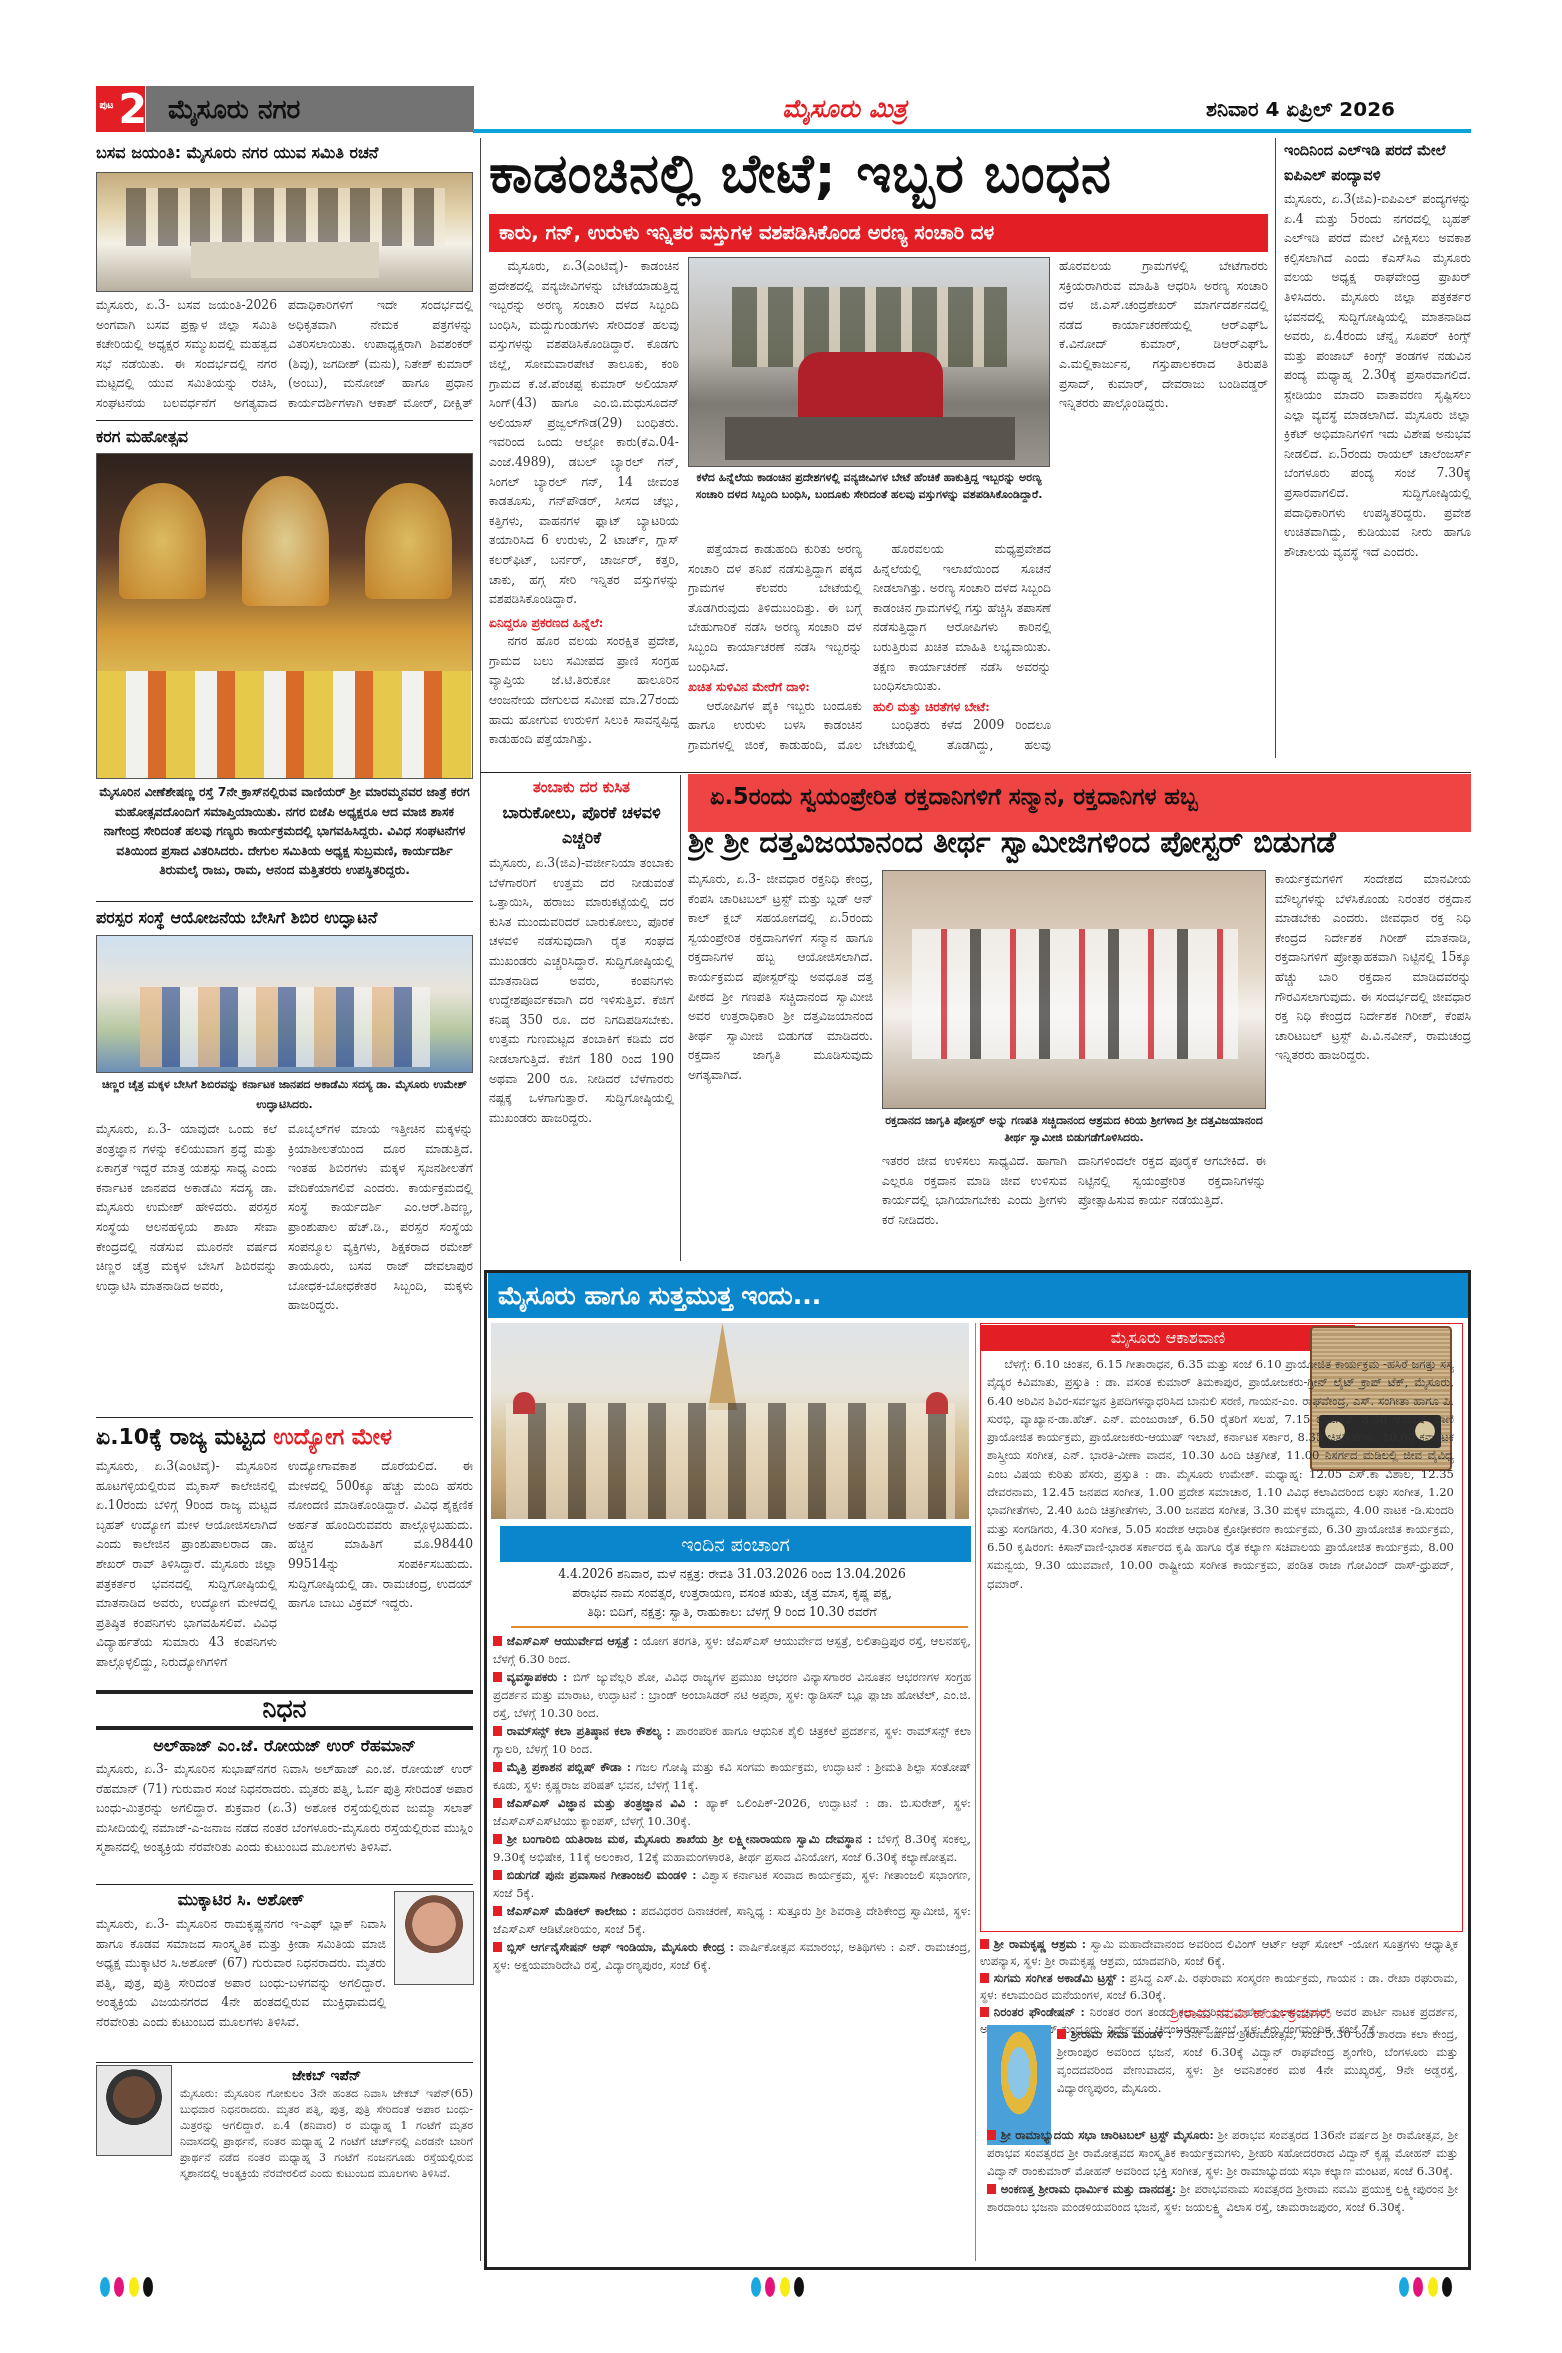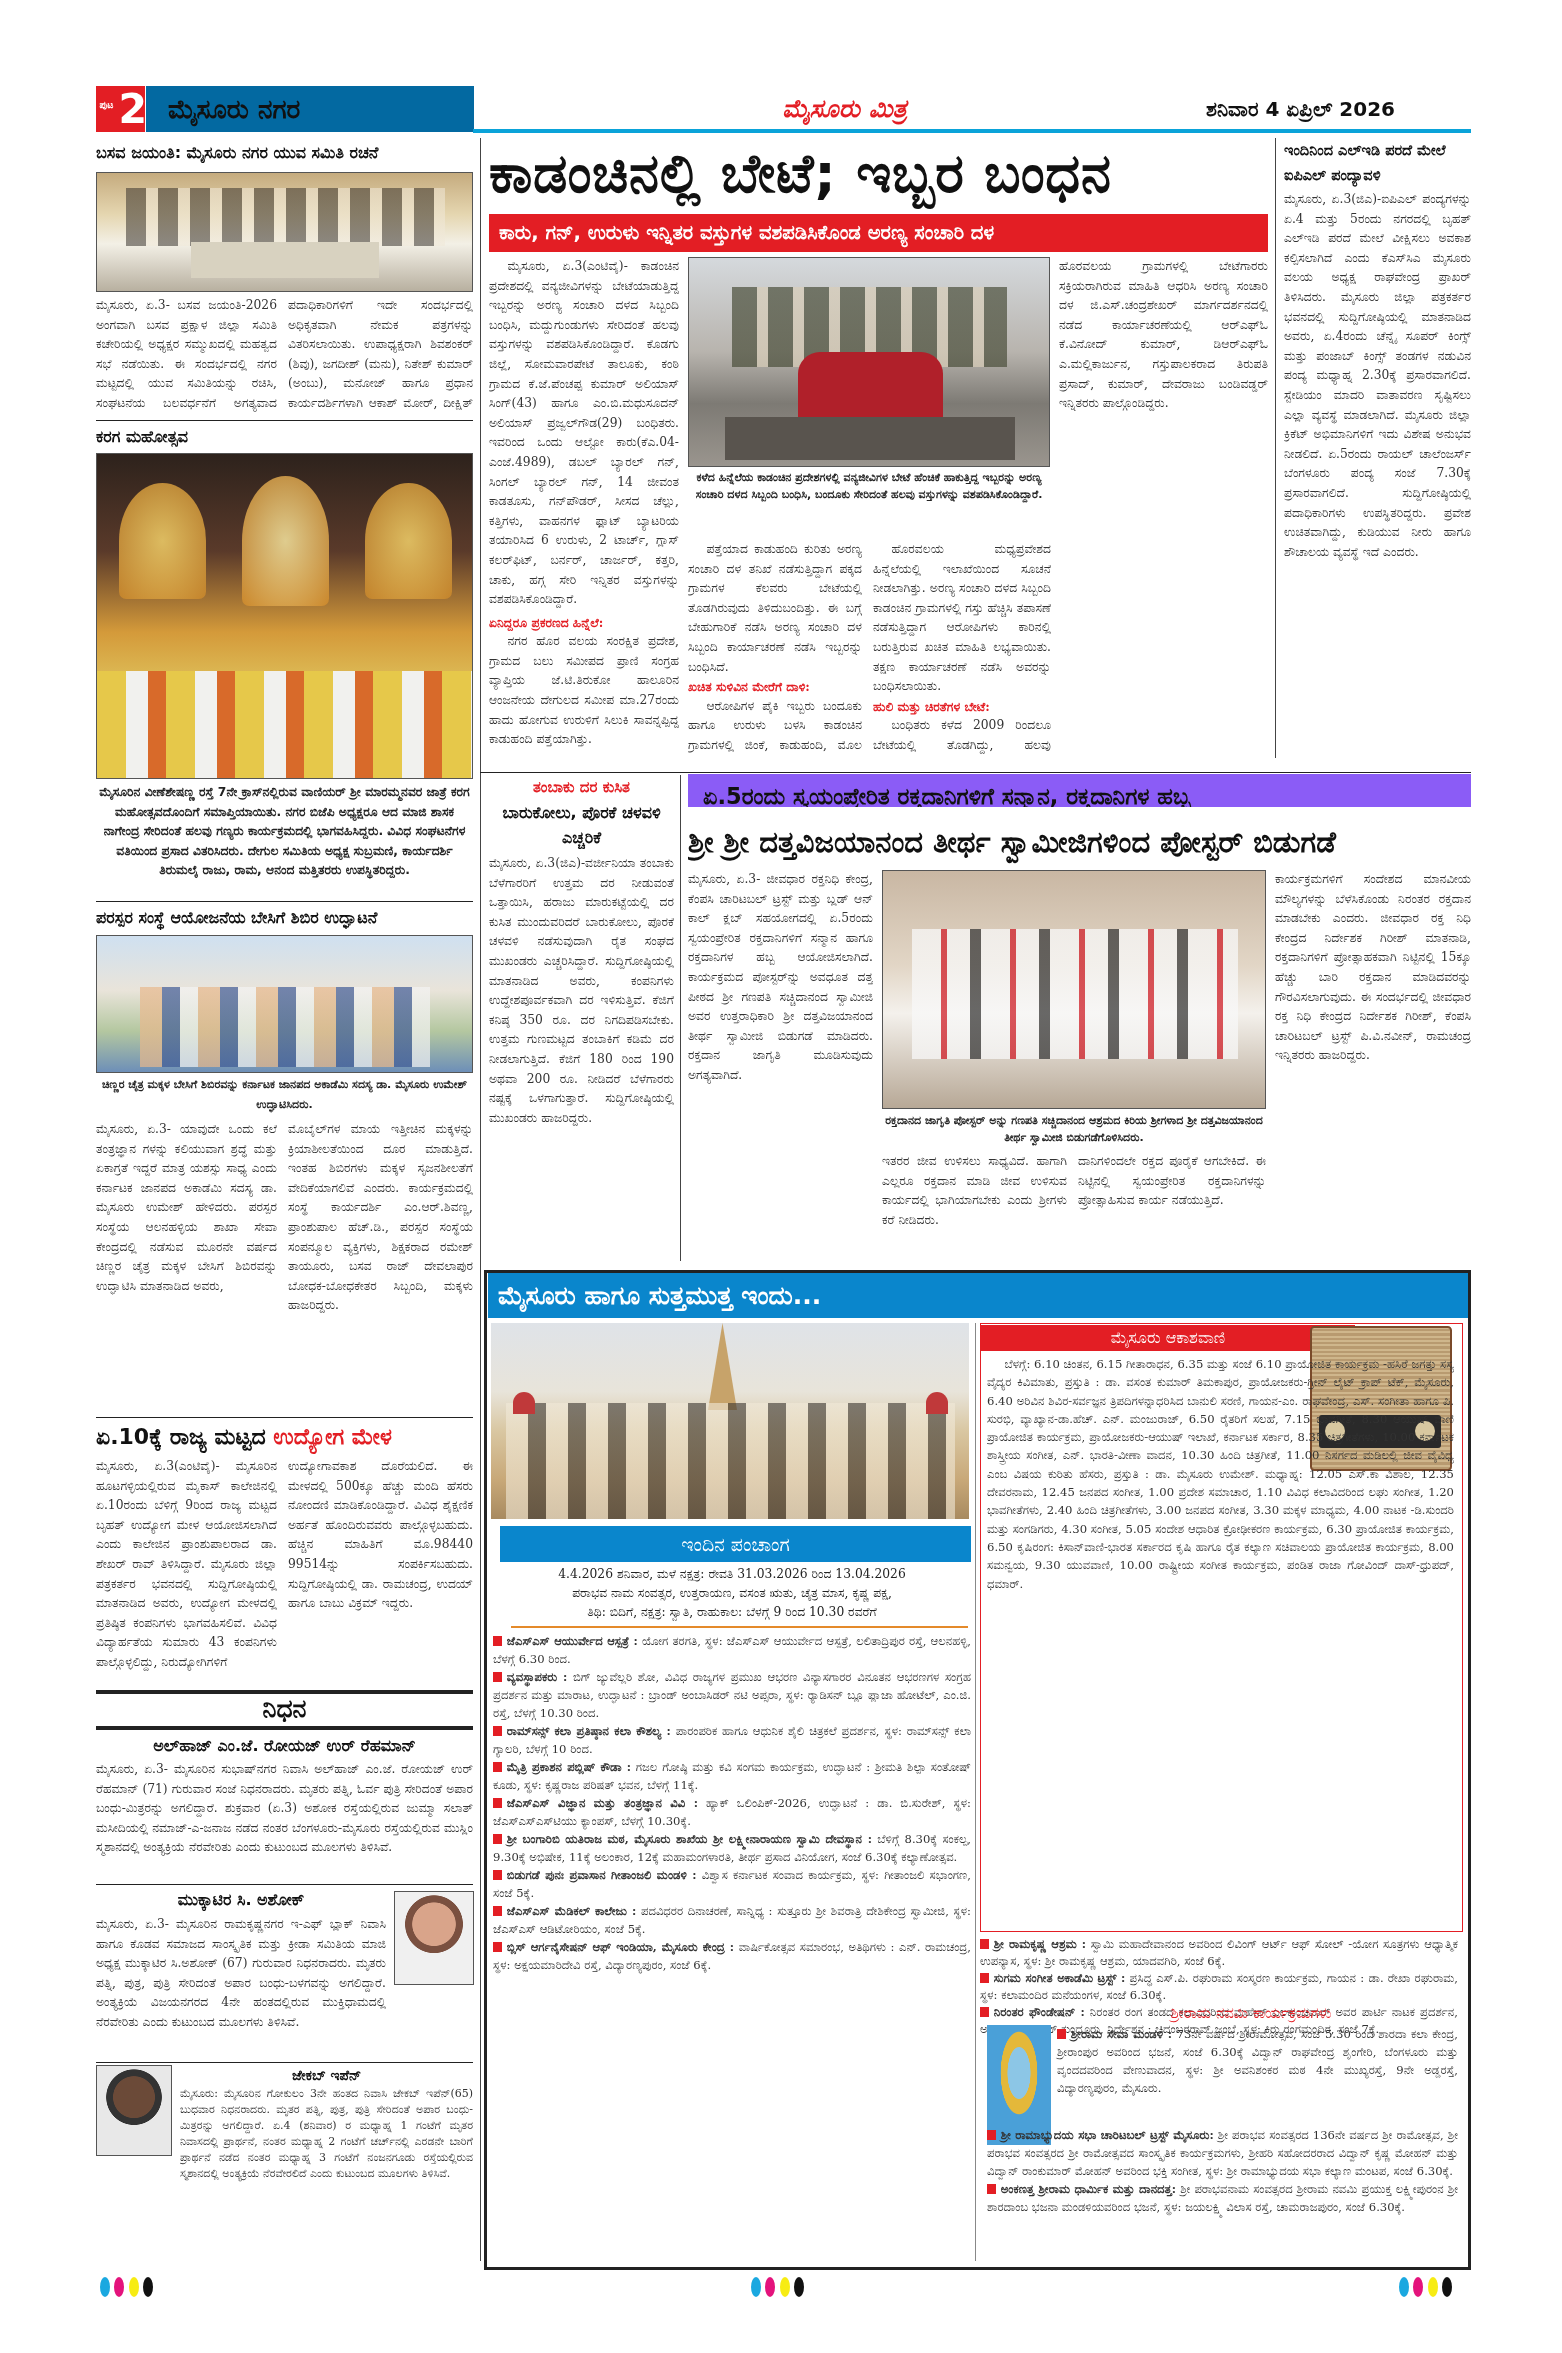--- a/index.html
+++ b/index.html
@@ -22,7 +22,7 @@
   <span style="position:absolute;left:3.6px;top:13px;font-size:9.4px;font-weight:bold">ಪುಟ</span>
   <span style="position:absolute;left:22.5px;top:-1.4px;font-size:41px;font-weight:bold">2</span>
 </div>
-<div class="abs head" style="left:146px;top:86px;width:328px;height:46px;background:#0369a1;font-size:26px;line-height:46px;padding-left:22px">ಮೈಸೂರು ನಗರ</div>
+<div class="abs head" style="left:146px;top:86px;width:328px;height:46px;background:#737373;font-size:26px;line-height:46px;padding-left:22px">ಮೈಸೂರು ನಗರ</div>
 <div class="abs" style="left:725px;top:86px;width:239px;text-align:center;color:#e31e24;font-family:'DejaVu Sans',sans-serif;font-weight:bold;font-style:italic;font-size:25px;line-height:46px">ಮೈಸೂರು ಮಿತ್ರ</div>
 <div class="abs head" style="left:1130px;top:86px;width:341px;text-align:center;font-size:20px;line-height:46px">ಶನಿವಾರ 4 ಏಪ್ರಿಲ್ 2026</div>
 <div class="abs" style="left:473px;top:129px;width:998px;height:3.6px;background:#0aa3d9"></div>

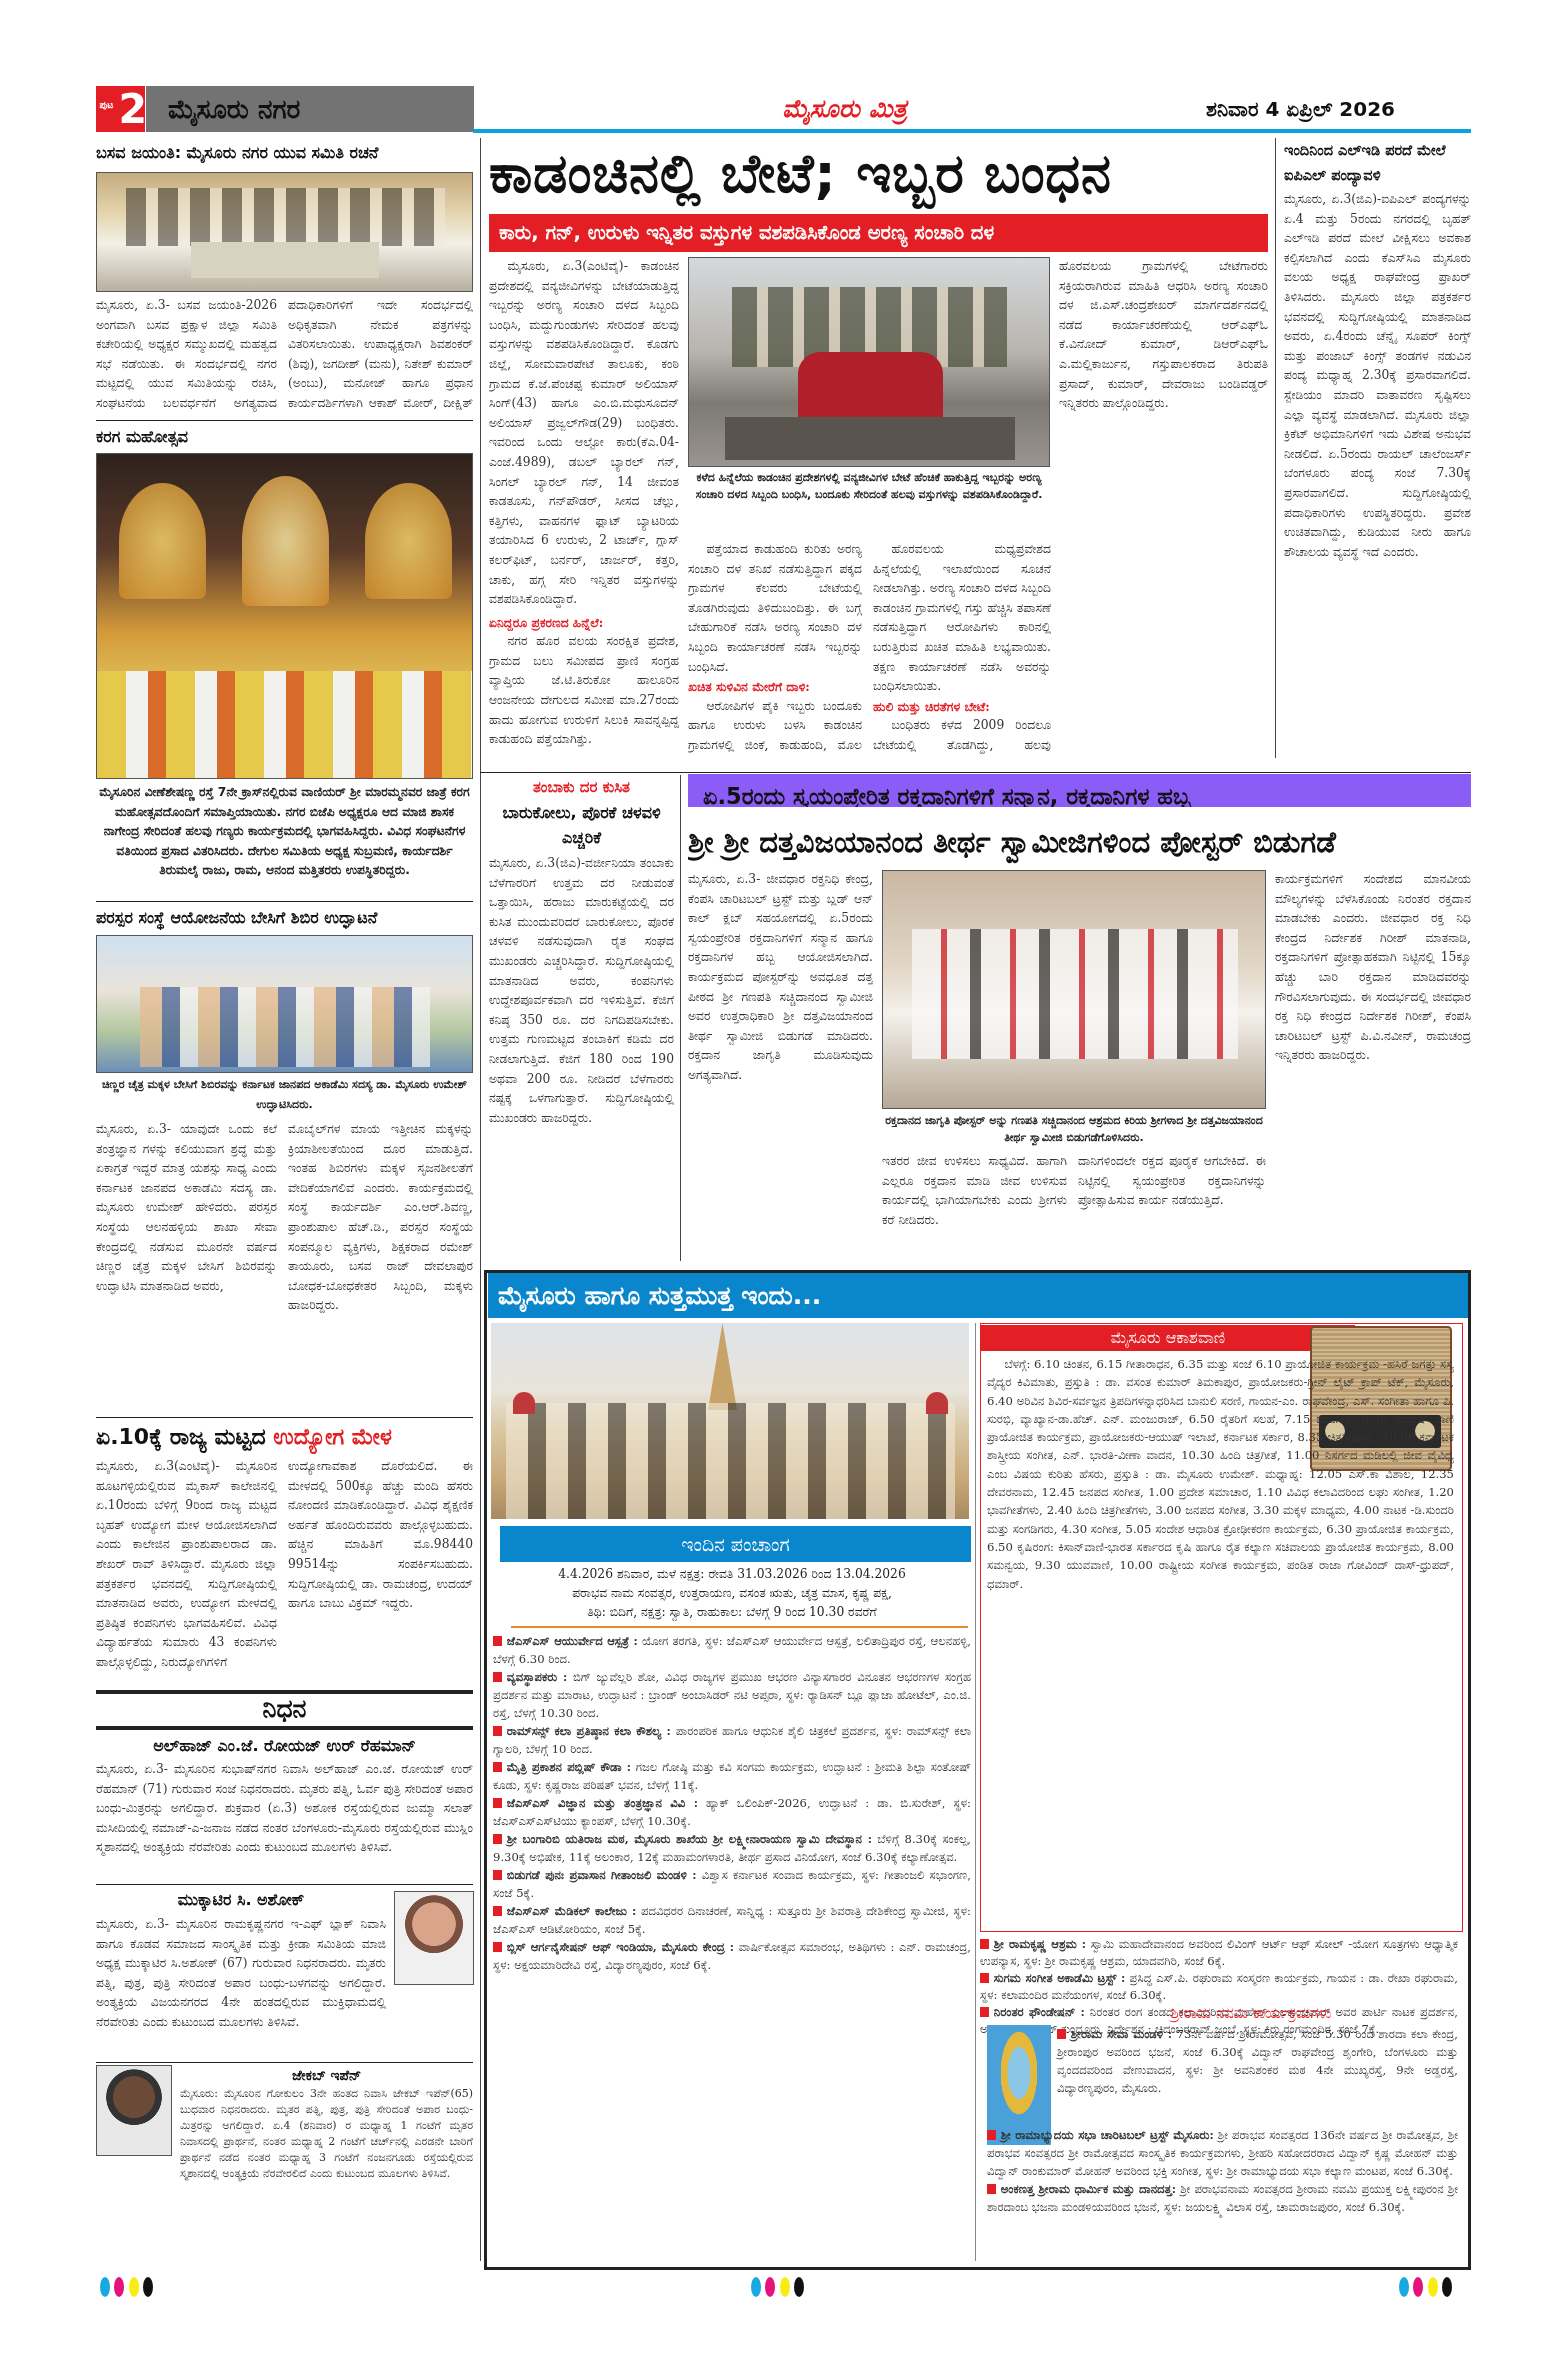--- a/index.html
+++ b/index.html
@@ -118,7 +118,7 @@
 <div class="abs txt" style="left:489px;top:854px;width:185px;height:407px">ಮೈಸೂರು, ಏ.3(ಜಿಎ)-ವರ್ಜೀನಿಯಾ ತಂಬಾಕು ಬೆಳೆಗಾರರಿಗೆ ಉತ್ತಮ ದರ ನೀಡುವಂತೆ ಒತ್ತಾಯಿಸಿ, ಹರಾಜು ಮಾರುಕಟ್ಟೆಯಲ್ಲಿ ದರ ಕುಸಿತ ಮುಂದುವರಿದರೆ ಬಾರುಕೋಲು, ಪೊರಕೆ ಚಳವಳಿ ನಡೆಸುವುದಾಗಿ ರೈತ ಸಂಘದ ಮುಖಂಡರು ಎಚ್ಚರಿಸಿದ್ದಾರೆ. ಸುದ್ದಿಗೋಷ್ಠಿಯಲ್ಲಿ ಮಾತನಾಡಿದ ಅವರು, ಕಂಪನಿಗಳು ಉದ್ದೇಶಪೂರ್ವಕವಾಗಿ ದರ ಇಳಿಸುತ್ತಿವೆ. ಕೆಜಿಗೆ ಕನಿಷ್ಠ 350 ರೂ. ದರ ನಿಗದಿಪಡಿಸಬೇಕು. ಉತ್ತಮ ಗುಣಮಟ್ಟದ ತಂಬಾಕಿಗೆ ಕಡಿಮೆ ದರ ನೀಡಲಾಗುತ್ತಿದೆ. ಕೆಜಿಗೆ 180 ರಿಂದ 190 ಅಥವಾ 200 ರೂ. ನೀಡಿದರೆ ಬೆಳೆಗಾರರು ನಷ್ಟಕ್ಕೆ ಒಳಗಾಗುತ್ತಾರೆ. ಸುದ್ದಿಗೋಷ್ಠಿಯಲ್ಲಿ ಮುಖಂಡರು ಹಾಜರಿದ್ದರು.</div>
 <div class="vrule" style="left:680px;top:775px;height:486px"></div>
 
-<div class="abs head" style="left:688px;top:774px;width:783px;height:33px;background:#8b5cf6;font-size:22.5px;line-height:45px;padding-left:15px;white-space:nowrap;overflow:hidden">ಏ.5ರಂದು ಸ್ವಯಂಪ್ರೇರಿತ ರಕ್ತದಾನಿಗಳಿಗೆ ಸನ್ಮಾನ, ರಕ್ತದಾನಿಗಳ ಹಬ್ಬ</div>
+<div class="abs head" style="left:688px;top:774px;width:783px;height:58px;background:#ef4444;font-size:22.5px;line-height:45px;padding-left:22px;white-space:nowrap;overflow:hidden">ಏ.5ರಂದು ಸ್ವಯಂಪ್ರೇರಿತ ರಕ್ತದಾನಿಗಳಿಗೆ ಸನ್ಮಾನ, ರಕ್ತದಾನಿಗಳ ಹಬ್ಬ</div>
 <div class="abs head" style="left:688px;top:820px;width:783px;font-size:29px;line-height:45px;white-space:nowrap;overflow:hidden">ಶ್ರೀ ಶ್ರೀ ದತ್ತವಿಜಯಾನಂದ ತೀರ್ಥ ಸ್ವಾಮೀಜಿಗಳಿಂದ ಪೋಸ್ಟರ್ ಬಿಡುಗಡೆ</div>
 <div class="abs txt" style="left:688px;top:870px;width:185px;height:391px">ಮೈಸೂರು, ಏ.3- ಜೀವಧಾರ ರಕ್ತನಿಧಿ ಕೇಂದ್ರ, ಕೆಂಪಸಿ ಚಾರಿಟಬಲ್ ಟ್ರಸ್ಟ್ ಮತ್ತು ಬ್ಲಡ್ ಆನ್ ಕಾಲ್ ಕ್ಲಬ್ ಸಹಯೋಗದಲ್ಲಿ ಏ.5ರಂದು ಸ್ವಯಂಪ್ರೇರಿತ ರಕ್ತದಾನಿಗಳಿಗೆ ಸನ್ಮಾನ ಹಾಗೂ ರಕ್ತದಾನಿಗಳ ಹಬ್ಬ ಆಯೋಜಿಸಲಾಗಿದೆ. ಕಾರ್ಯಕ್ರಮದ ಪೋಸ್ಟರ್‌ನ್ನು ಅವಧೂತ ದತ್ತ ಪೀಠದ ಶ್ರೀ ಗಣಪತಿ ಸಚ್ಚಿದಾನಂದ ಸ್ವಾಮೀಜಿ ಅವರ ಉತ್ತರಾಧಿಕಾರಿ ಶ್ರೀ ದತ್ತವಿಜಯಾನಂದ ತೀರ್ಥ ಸ್ವಾಮೀಜಿ ಬಿಡುಗಡೆ ಮಾಡಿದರು. ರಕ್ತದಾನ ಜಾಗೃತಿ ಮೂಡಿಸುವುದು ಅಗತ್ಯವಾಗಿದೆ.</div>
 <div class="photo" style="left:882px;top:870px;width:384px;height:239px;background:linear-gradient(180deg,#c9b7a3 0%,#e2d6c6 40%,#f4f1ec 60%,#b7a896 100%)">

